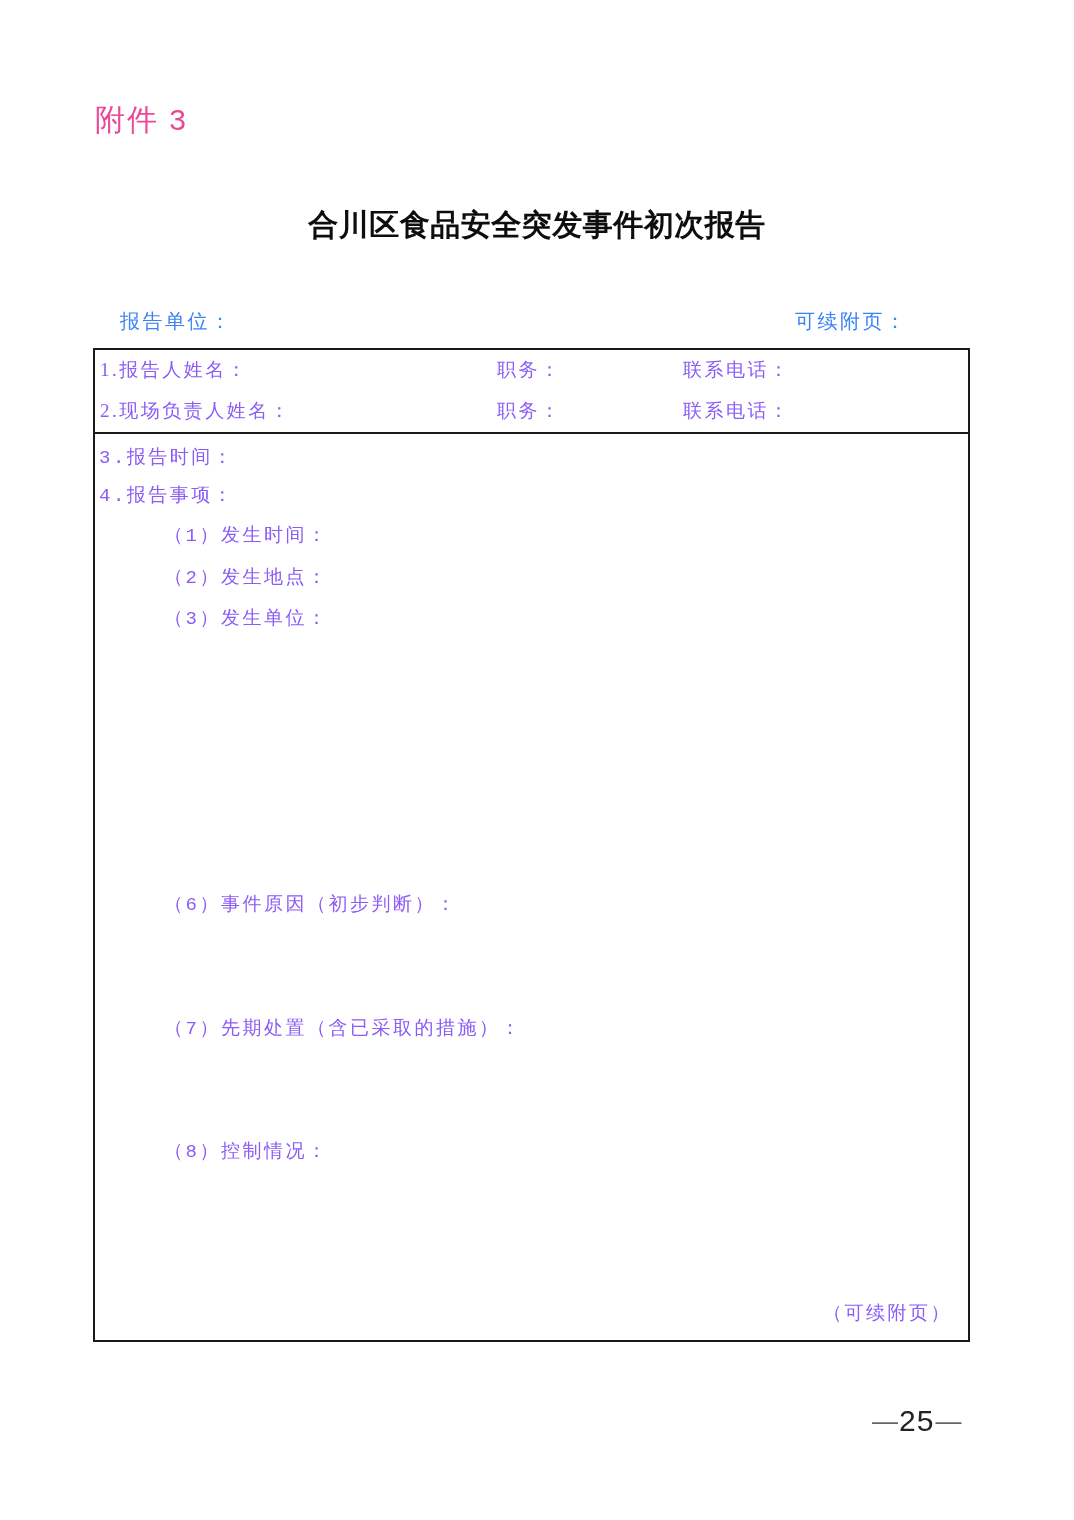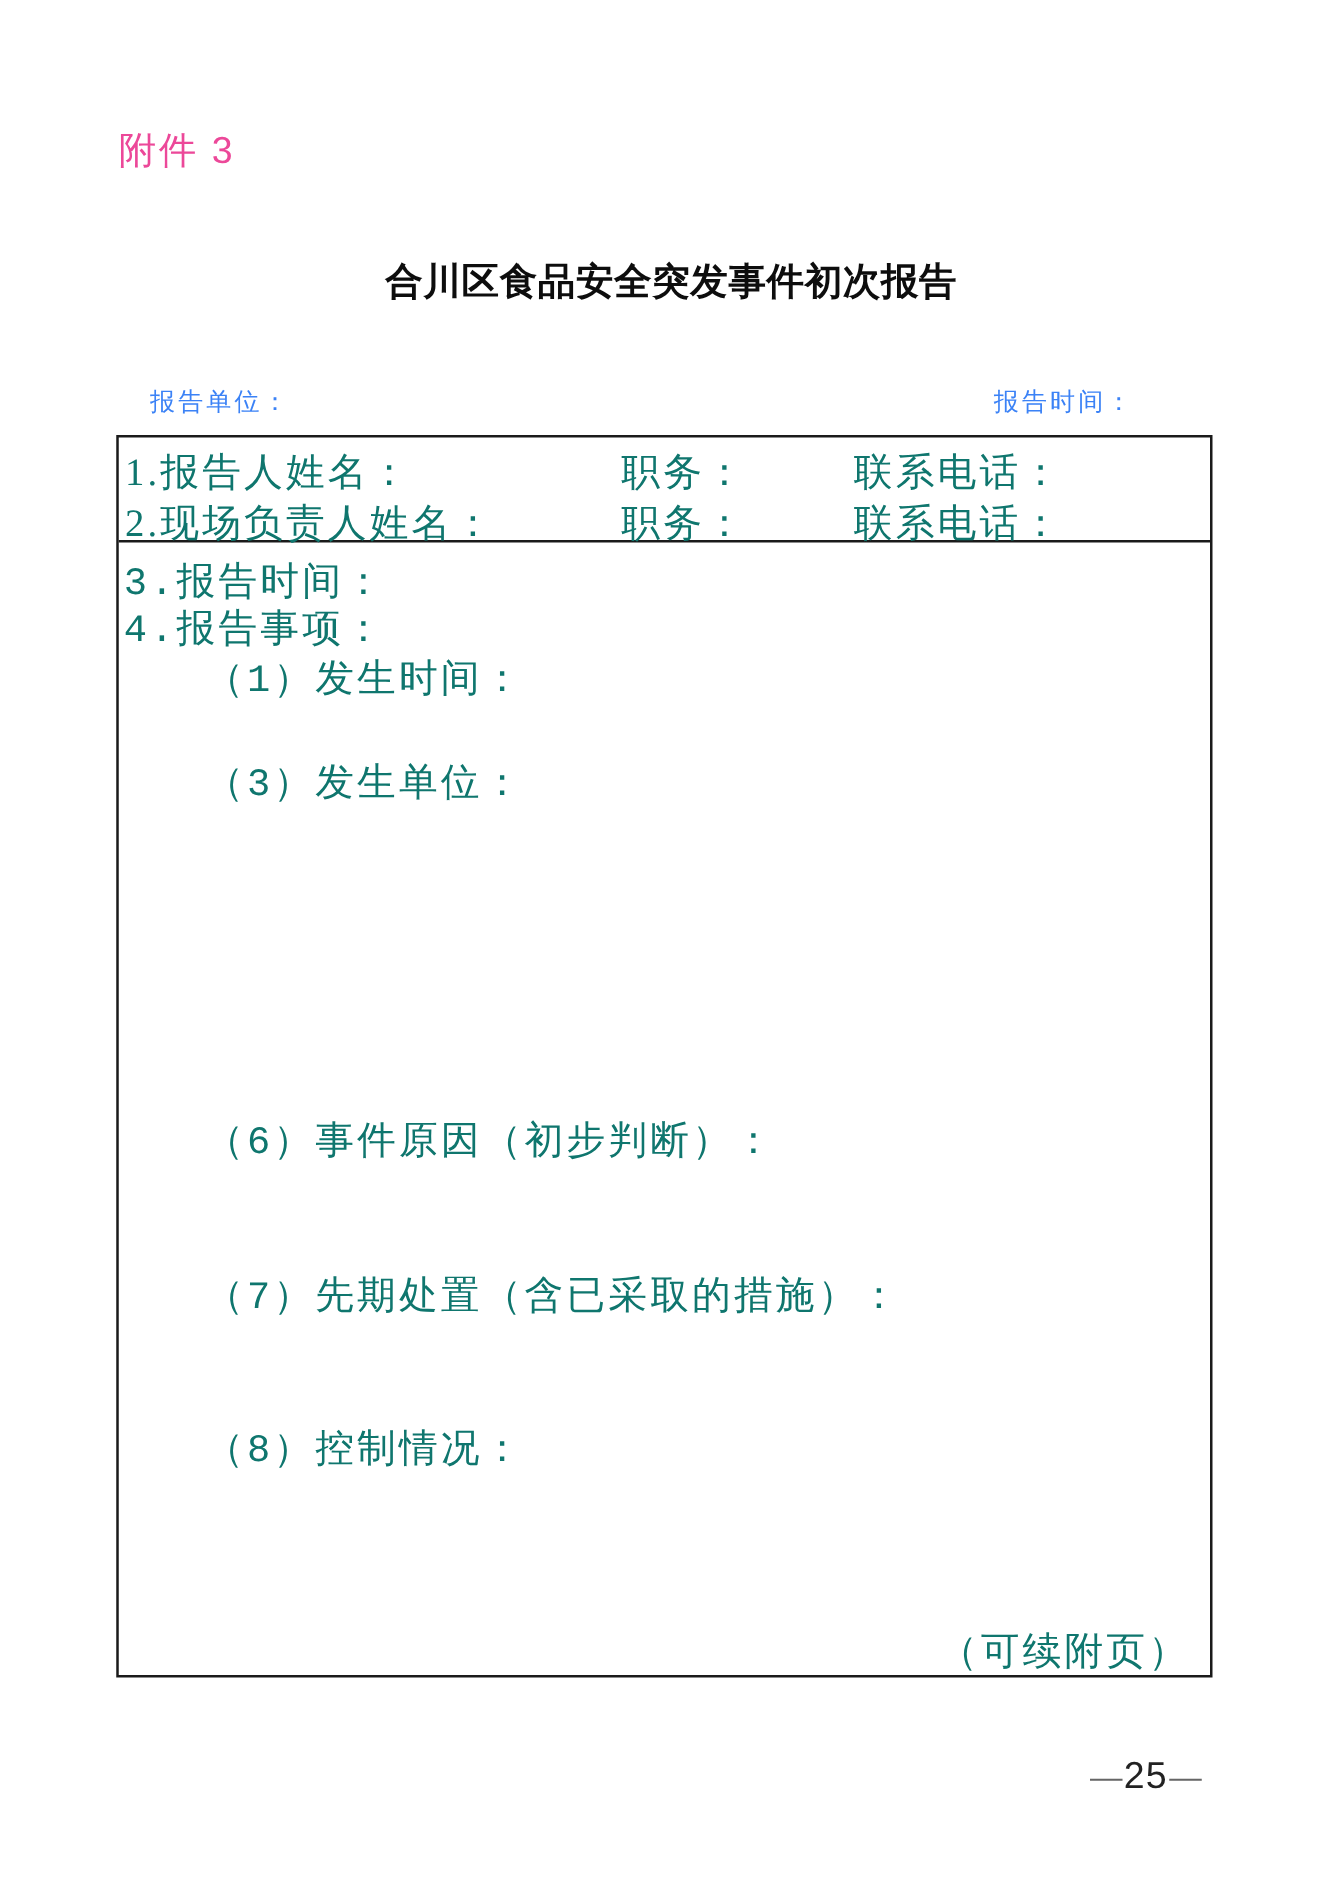--- a/index.html
+++ b/index.html
@@ -81,7 +81,7 @@
 
   <div class="pre-row">
     <span class="unit">报告单位：</span>
-    <span class="time">报告时间：</span>
+    <span class="time">可续附页：</span>
   </div>
 
   <div class="form-table">

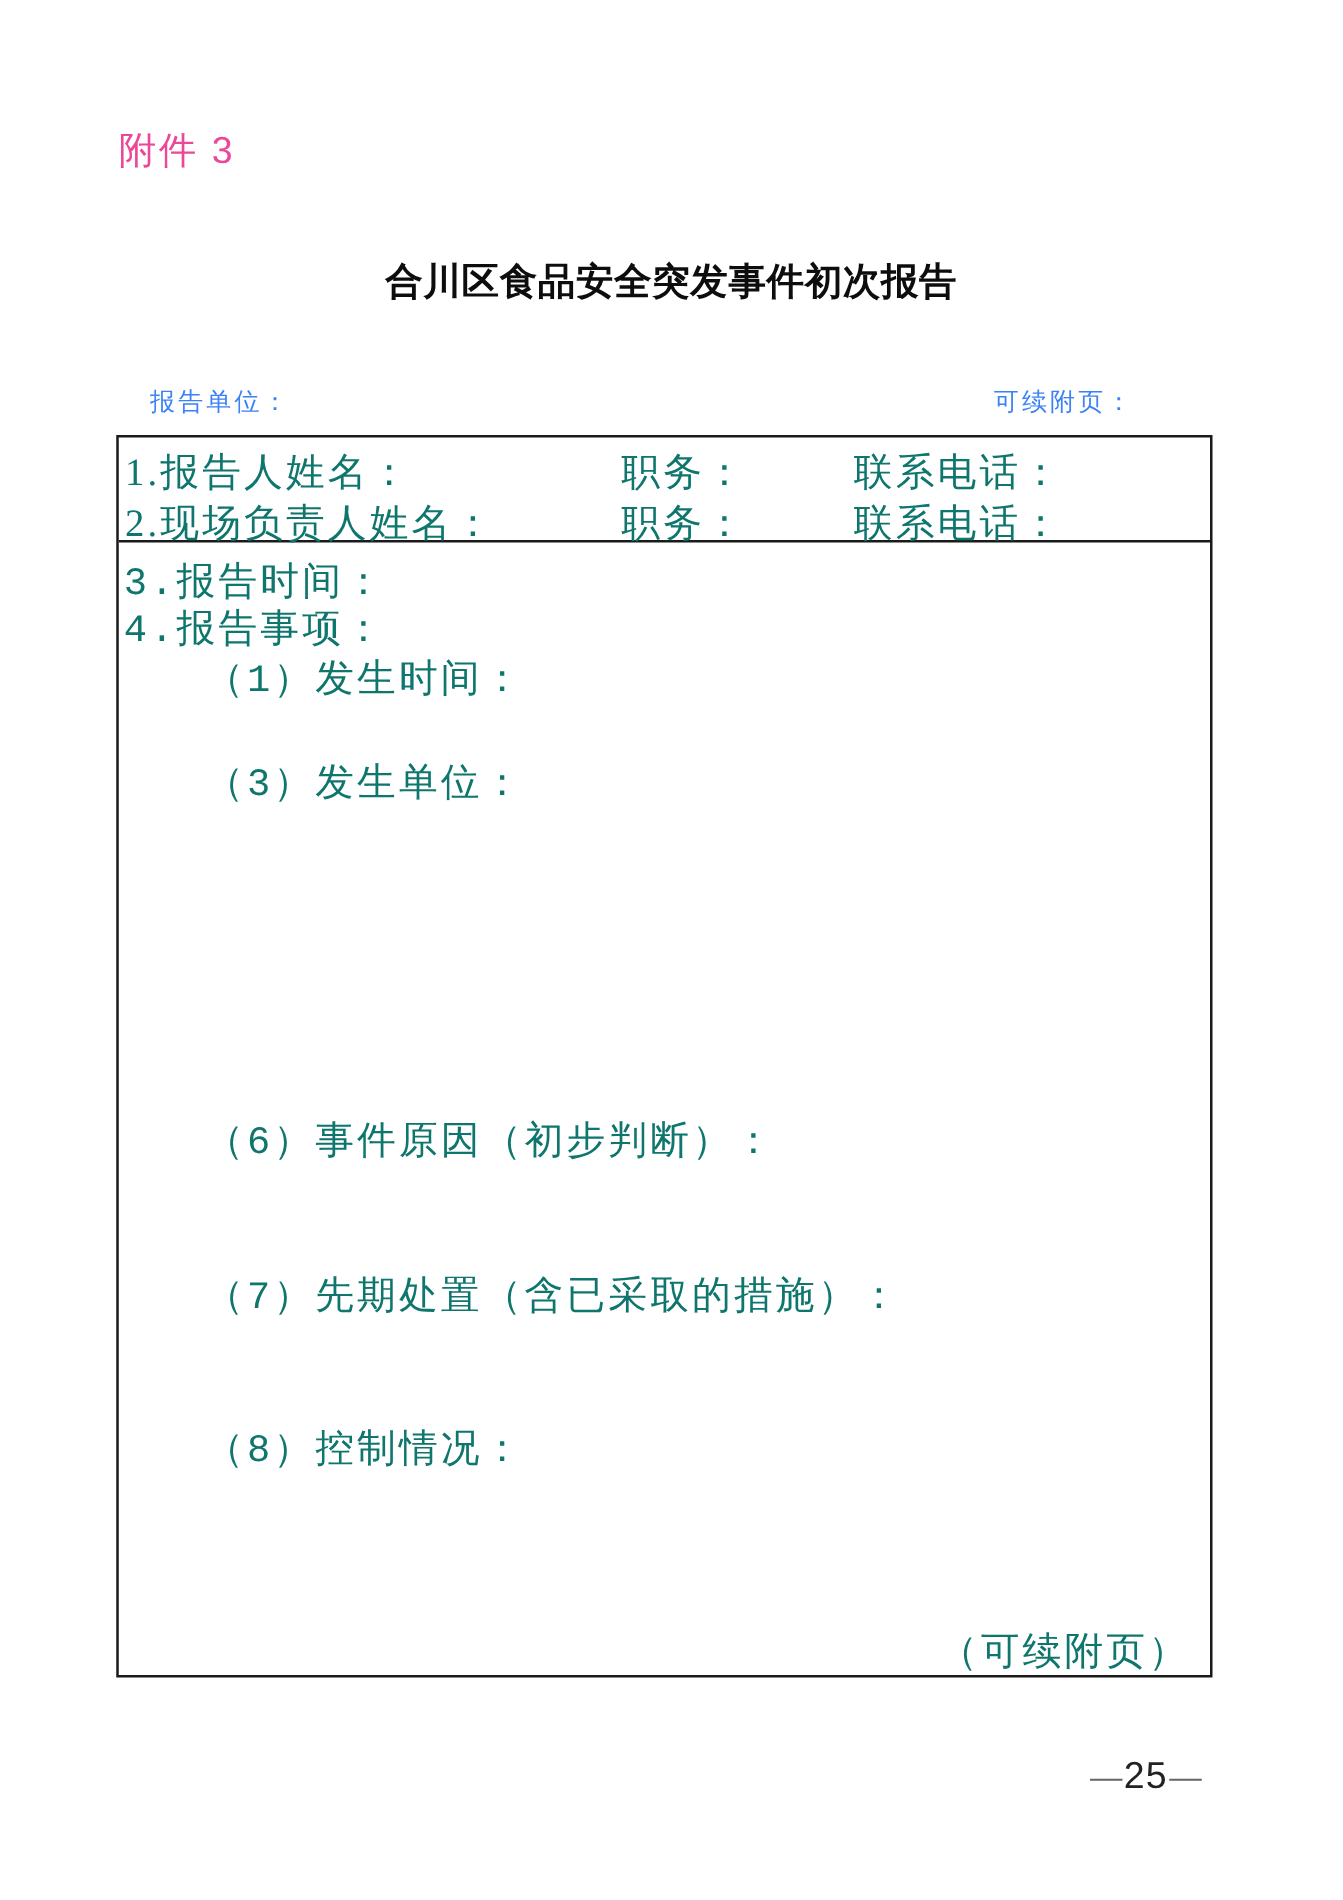--- a/index.html
+++ b/index.html
@@ -40,7 +40,7 @@
     width:877px;height:994px;
     border:2px solid #1a1a1a;
     box-sizing:border-box;
-    font-size:31px;letter-spacing:2.5px;color:#0f766e;
+    font-size:19px;letter-spacing:2.5px;color:#8b5cf6;
   }
   .form-header{
     position:absolute;left:0;top:0;right:0;height:82px;

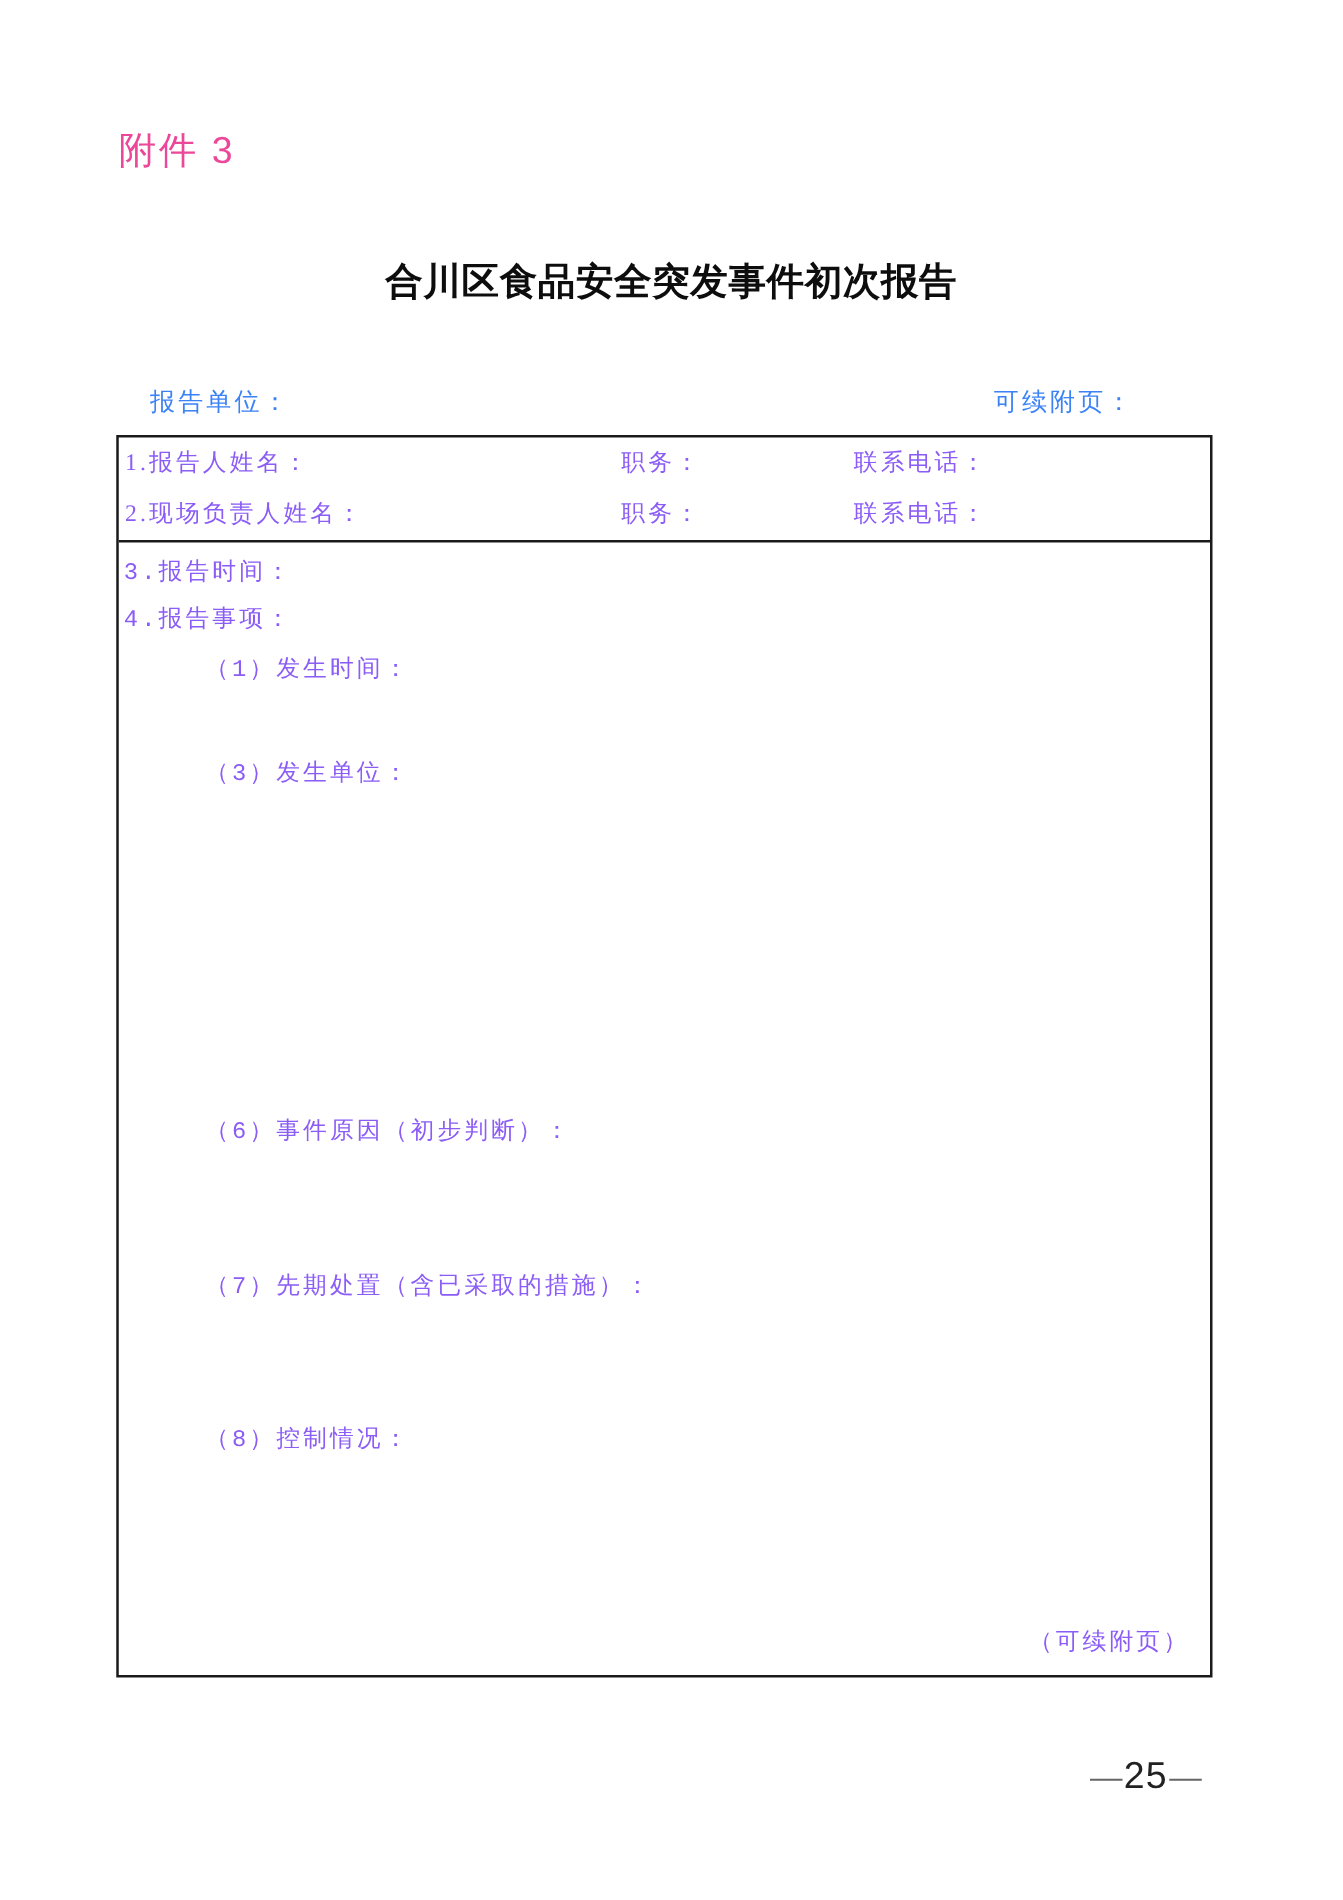--- a/index.html
+++ b/index.html
@@ -103,6 +103,7 @@
       <div class="bline main" style="top:10px">3.报告时间：</div>
       <div class="bline main" style="top:48px">4.报告事项：</div>
       <div class="bline sub" style="top:88px">（1）发生时间：</div>
+      <div class="bline sub" style="top:130px">（2）发生地点：</div>
       <div class="bline sub" style="top:171px">（3）发生单位：</div>
       <div class="bline sub" style="top:457px">（6）事件原因（初步判断）：</div>
       <div class="bline sub" style="top:581px">（7）先期处置（含已采取的措施）：</div>

